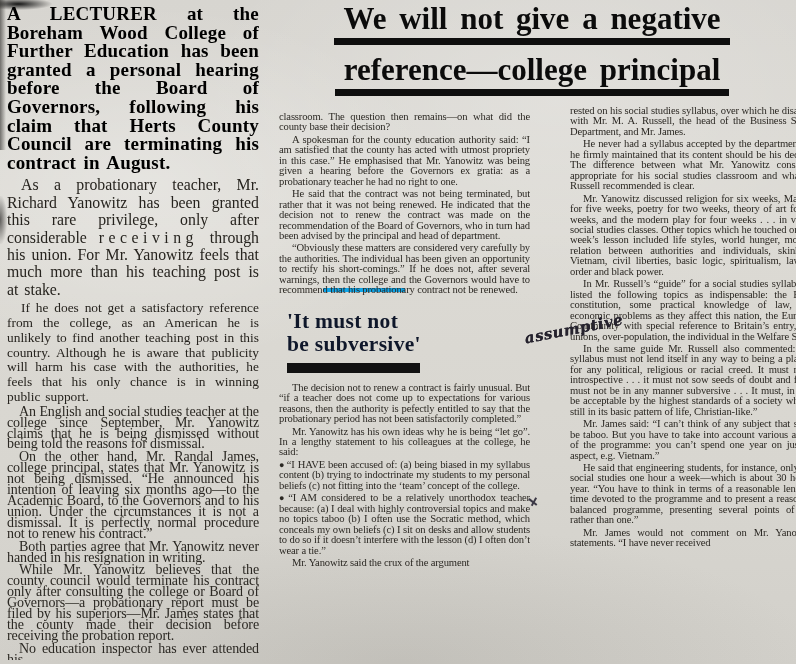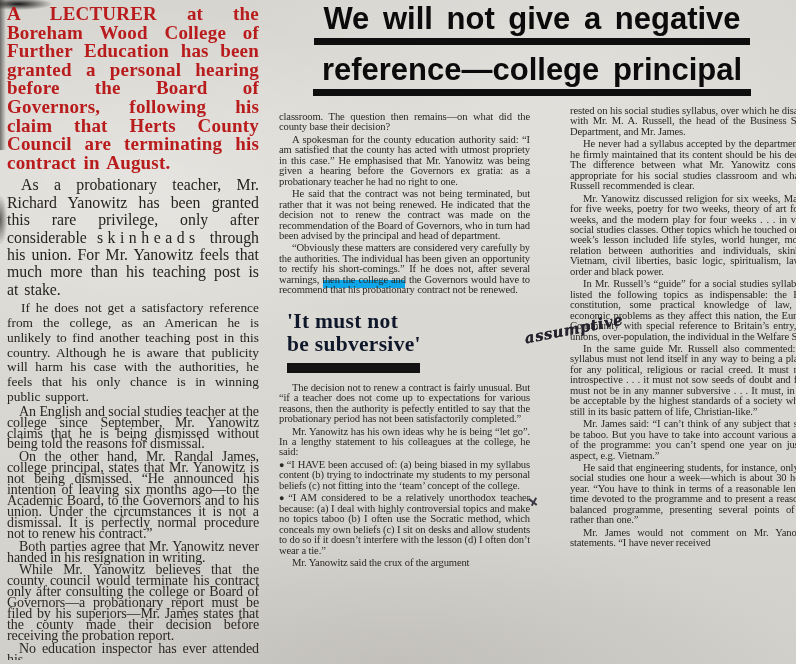--- a/index.html
+++ b/index.html
@@ -63,7 +63,7 @@
     line-height: 18.6px;
     word-spacing: 2.5px;
     letter-spacing: 0.2px;
-    color: #b91c1c;
+    color: #000000;
   }
   .p-lg { font-size: 15.8px; line-height: 17.4px; word-spacing: 2px; margin-top: 4px !important; text-indent: 14px; }
   .p-md { font-size: 13.4px; line-height: 14.8px; word-spacing: 1.5px; margin-top: 3px !important; text-indent: 14px; }

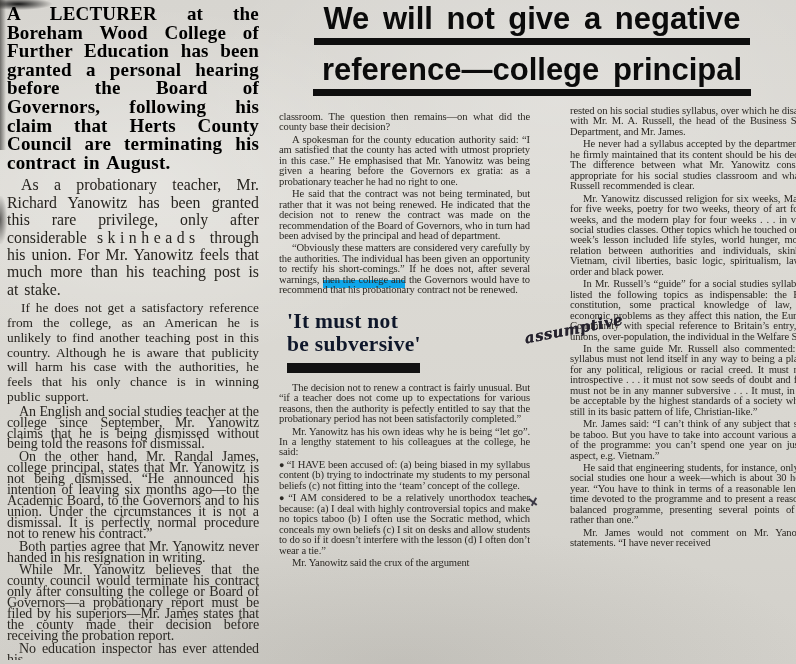--- a/index.html
+++ b/index.html
@@ -38,7 +38,7 @@
   .hl-row + .hl-row { margin-top: 10px; }
   .hl-line {
     display: inline-block;
-    font-family: Liberation Sans, sans-serif;
+    font-family: Liberation Serif, serif;
     font-weight: bold;
     font-size: 31px;
     line-height: 30px;

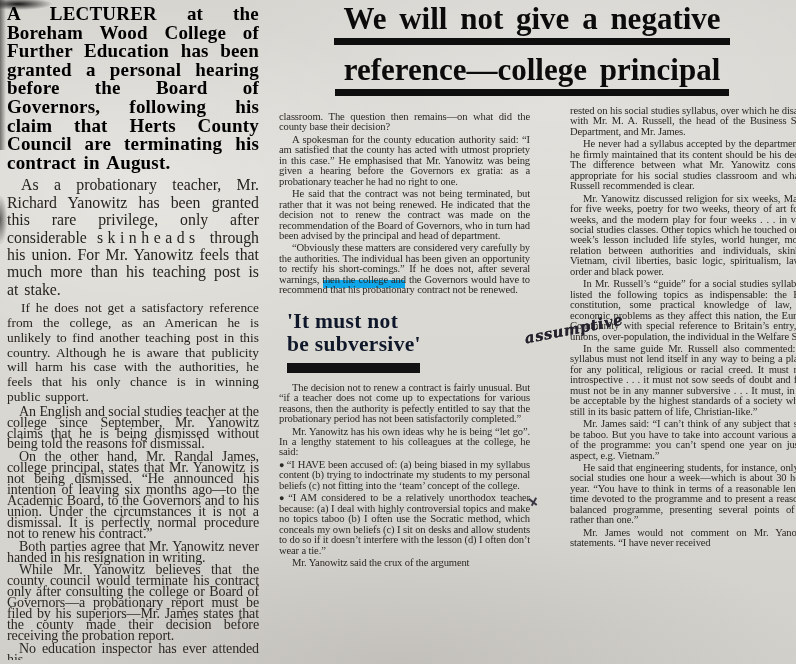--- a/index.html
+++ b/index.html
@@ -145,7 +145,7 @@
 
 <div class="col col-left">
   <p class="lead">A LECTURER at the Boreham Wood College of Further Education has been granted a personal hearing before the Board of Governors, following his claim that Herts County Council are terminating his contract in August.</p>
-  <p class="p-lg"><span>As a probationary teacher, Mr. Richard Yanowitz has been granted this rare privilege, only after considerable </span><span class="spaced">skinheads</span><span> through his union. For Mr. Yanowitz feels that much more than his teaching post is at stake.</span></p>
+  <p class="p-lg"><span>As a probationary teacher, Mr. Richard Yanowitz has been granted this rare privilege, only after considerable </span><span class="spaced">receiving</span><span> through his union. For Mr. Yanowitz feels that much more than his teaching post is at stake.</span></p>
   <p class="p-md">If he does not get a satisfactory reference from the college, as an American he is unlikely to find another teaching post in this country. Although he is aware that publicity will harm his case with the authorities, he feels that his only chance is in winning public support.</p>
   <p class="p-sm">An English and social studies teacher at the college since September, Mr. Yanowitz claims that he is being dismissed without being told the reasons for dismissal.</p>
   <p class="p-sm">On the other hand, Mr. Randal James, college principal, states that Mr. Yanowitz is not being dismissed. “He announced his intention of leaving six months ago—to the Academic Board, to the Governors and to his union. Under the circumstances it is not a dismissal. It is perfectly normal procedure not to renew his contract.”</p>

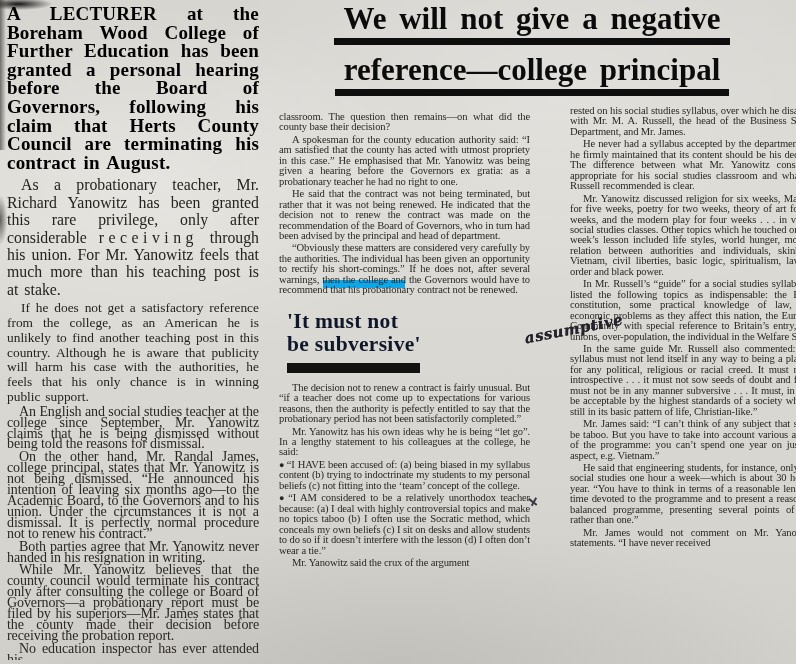--- a/index.html
+++ b/index.html
@@ -85,8 +85,8 @@
   .spaced { letter-spacing: 4.5px; }
 
   .pen-underline {
-    border-bottom: 8px solid #0ea5e9;
-    padding-bottom: 6px;
+    border-bottom: 4px solid #0ea5e9;
+    padding-bottom: 14px;
   }
 
   

